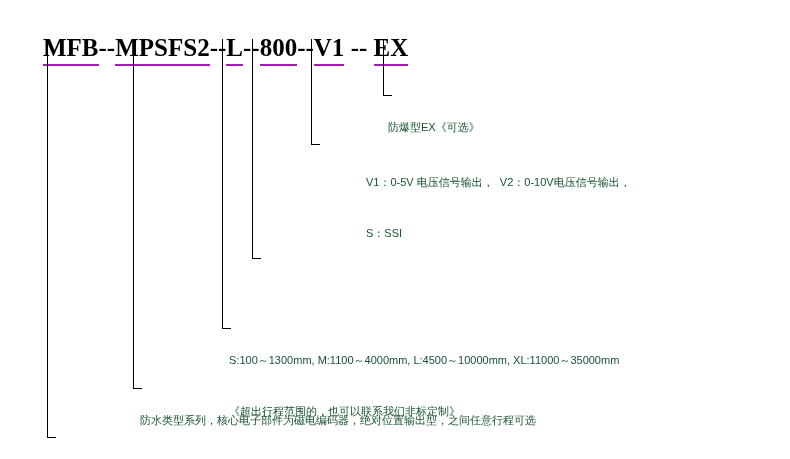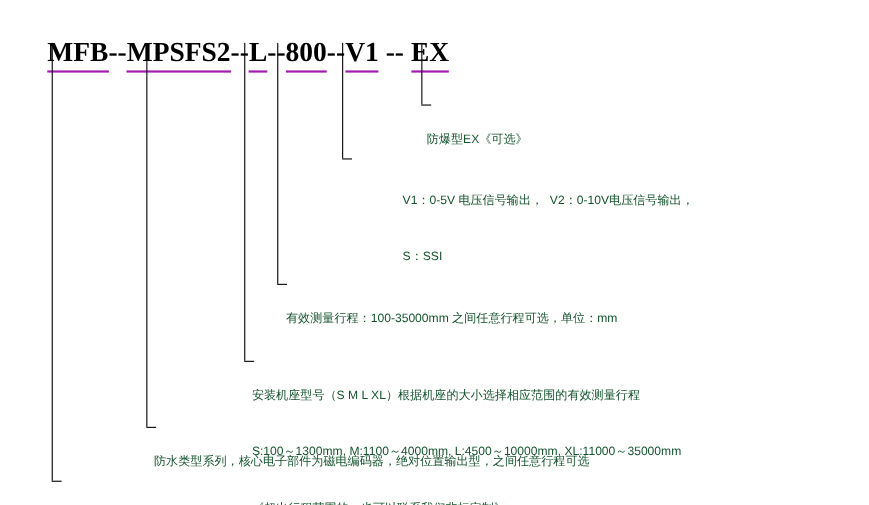--- a/index.html
+++ b/index.html
@@ -97,9 +97,6 @@
     <span class="ln">S：SSI</span>
   </div>
 
-  <div class="note" style="left:260px; top:248px;">
-    <span class="ln">有效测量行程：100-35000mm 之间任意行程可选，单位：mm</span>
-  </div>
 
   <div class="note" style="left:229px; top:318px;">
     <span class="ln">安装机座型号（S M L XL）根据机座的大小选择相应范围的有效测量行程</span>

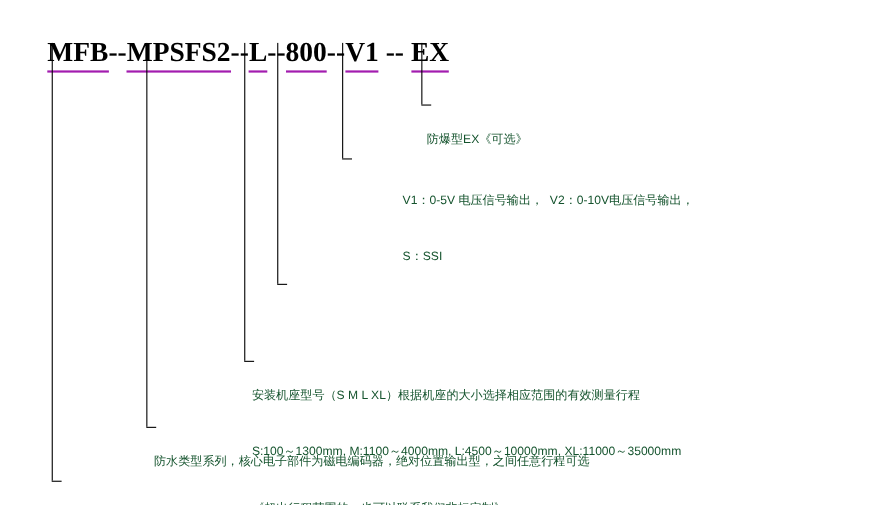--- a/index.html
+++ b/index.html
@@ -99,7 +99,6 @@
 
 
   <div class="note" style="left:229px; top:318px;">
-    <span class="ln">安装机座型号（S M L XL）根据机座的大小选择相应范围的有效测量行程</span>
     <span class="ln">S:100～1300mm, M:1100～4000mm, L:4500～10000mm, XL:11000～35000mm</span>
     <span class="ln">《超出行程范围的，也可以联系我们非标定制》</span>
   </div>

